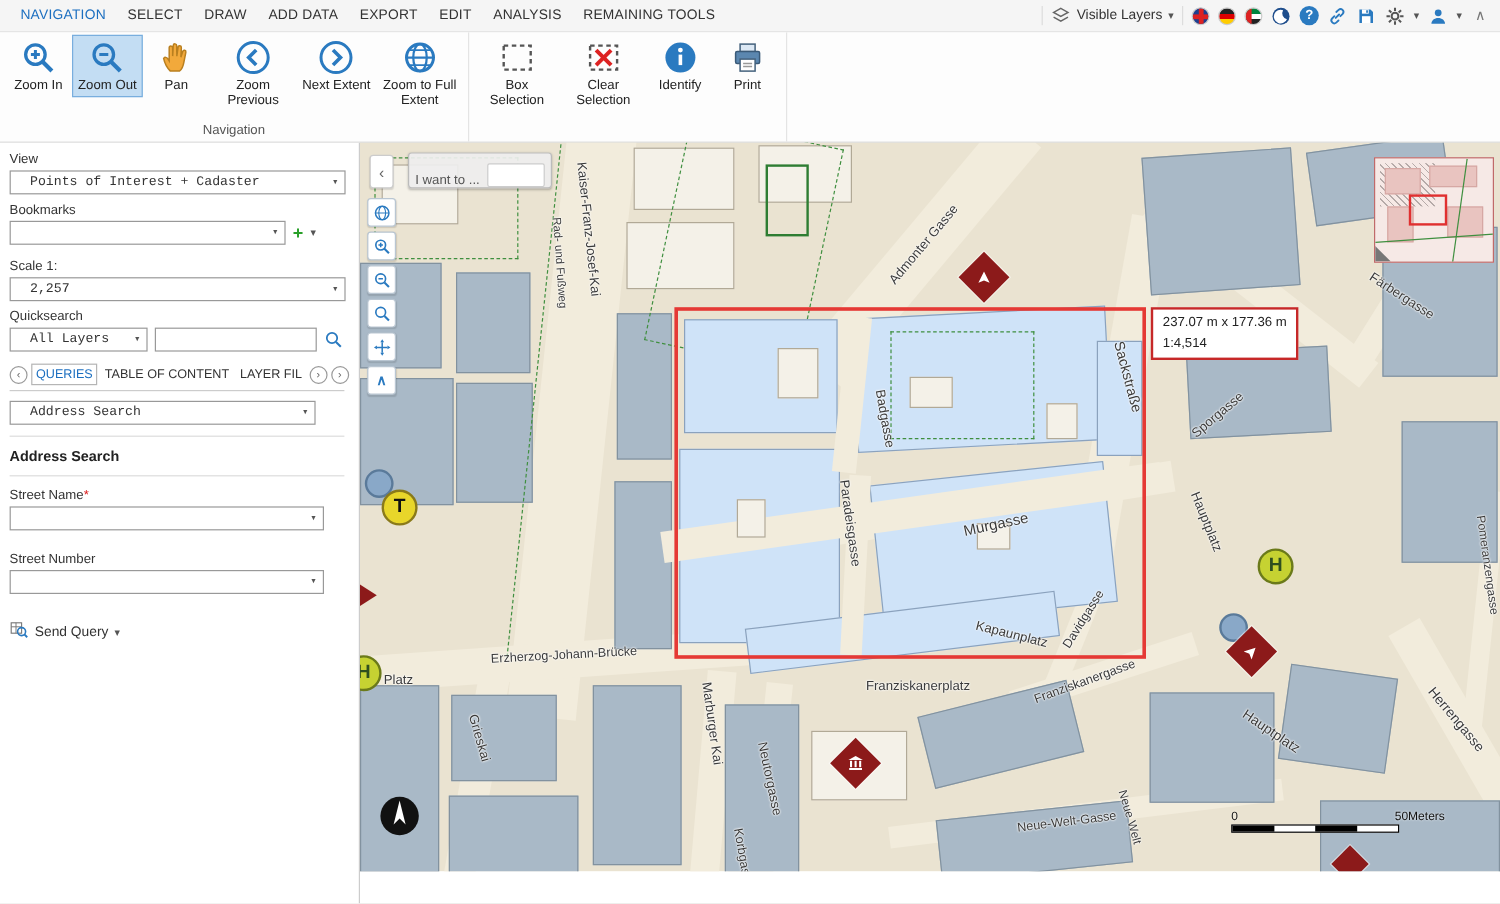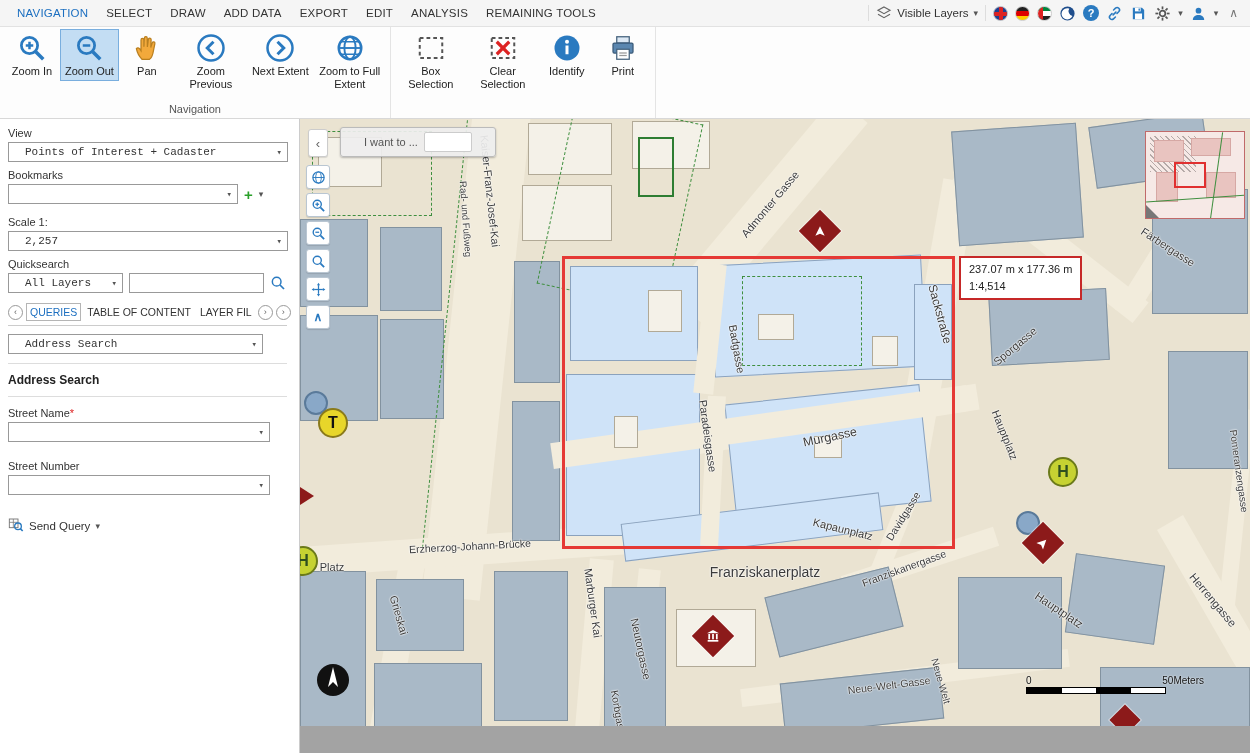--- a/index.html
+++ b/index.html
@@ -3,7 +3,7 @@
 <meta charset="utf-8">
 <style>
   html,body{margin:0;padding:0;background:#e8e8e8;}
-  .app{width:1250px;height:753px;position:relative;background:#a3a3a3;font-family:"Liberation Sans",sans-serif;overflow:hidden;color:#222;}
+  .app{width:1250px;height:753px;position:relative;background:#ffffff;font-family:"Liberation Sans",sans-serif;overflow:hidden;color:#222;}
 
   
   .menubar{height:27px;background:#f5f5f5;border-bottom:1px solid #e2e2e2;display:flex;align-items:center;padding:0 8px;box-sizing:border-box;}

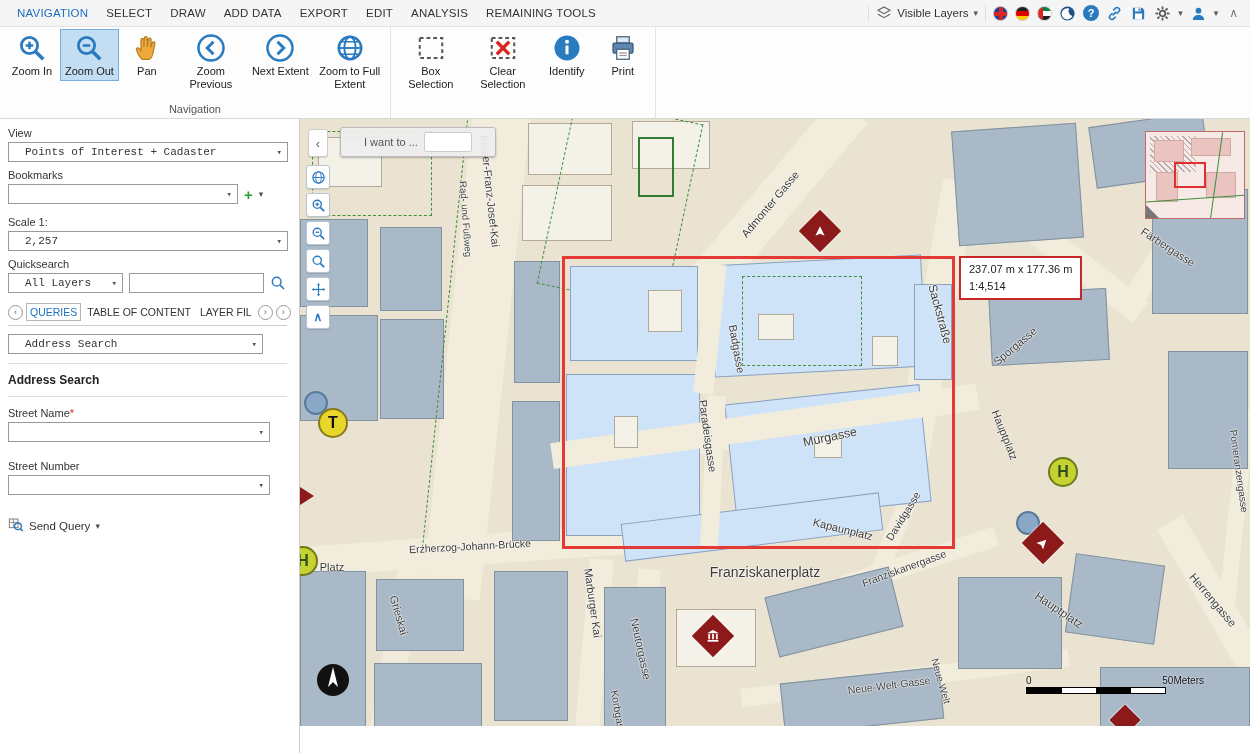--- a/index.html
+++ b/index.html
@@ -95,7 +95,7 @@
   .tool svg{width:15px;height:15px;}
   .tool.txt{font-size:12px;color:#2a7ac0;font-weight:bold;}
   .collapse-tab{position:absolute;left:8px;top:10px;width:18px;height:26px;background:#fff;border:1px solid #ccc;border-radius:3px;display:flex;align-items:center;justify-content:center;color:#666;font-size:13px;box-shadow:0 1px 1px rgba(0,0,0,.12);}
-  .iwant{position:absolute;left:40px;top:8px;height:28px;background:rgba(238,238,238,.92);border:1px solid #bbb;border-radius:3px;display:flex;align-items:center;gap:6px;padding:0 23px;box-shadow:0 1px 2px rgba(0,0,0,.25);}
+  .iwant{position:absolute;left:40px;top:8px;height:28px;background:rgba(238,238,238,.92);border:1px solid #bbb;border-radius:3px;display:flex;align-items:flex-end;gap:6px;padding:0 5px;box-shadow:0 1px 2px rgba(0,0,0,.25);}
   .iwant .lbl{font-size:11px;color:#555;}
   .iwant .box{width:46px;height:18px;background:#fff;border:1px solid #ccc;border-radius:2px;}
 

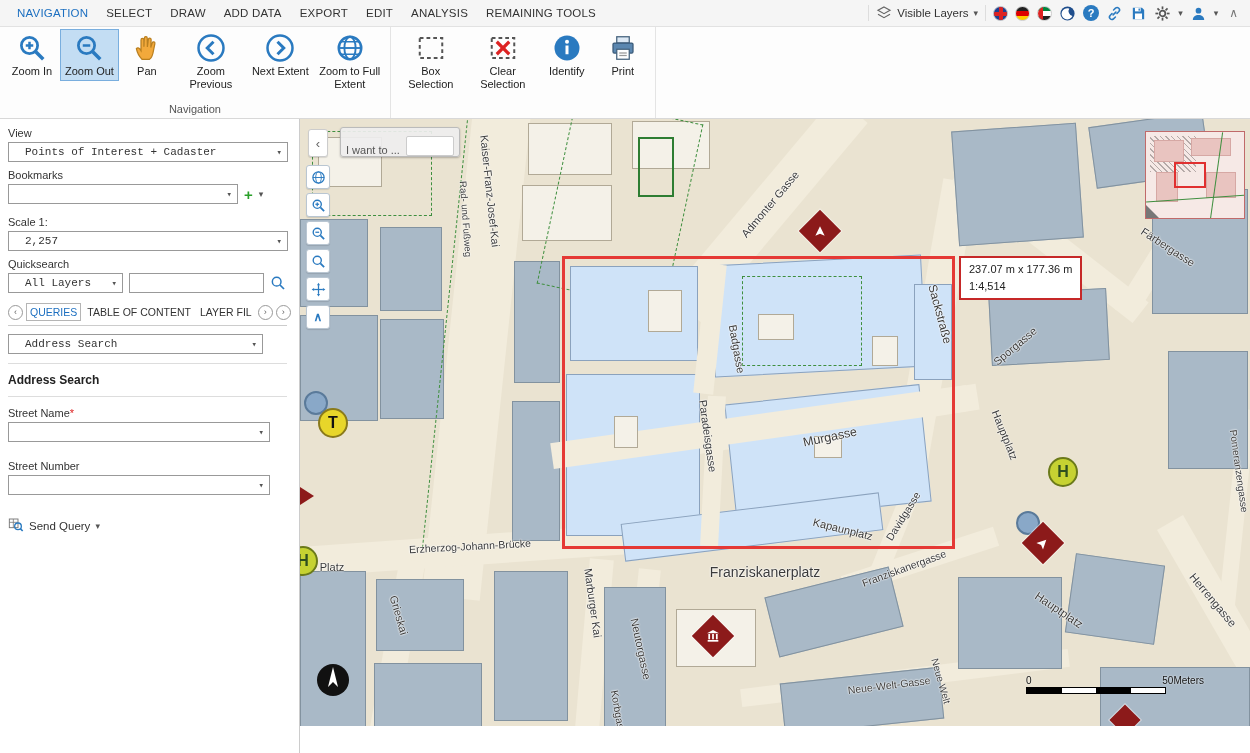--- a/index.html
+++ b/index.html
@@ -440,7 +440,7 @@
       <span class="street-label" style="left:705px;top:316px;--r:68deg;font-size:11px;">Hauptplatz</span>
       <span class="street-label" style="left:543px;top:410px;--r:14deg;font-size:11px;">Kapaunplatz</span>
       <span class="street-label" style="left:603px;top:397px;--r:-58deg;font-size:10.5px;">Davidgasse</span>
-      <span class="street-label" style="left:452px;top:453px;--r:0deg;font-size:14px;padding-left:26px;">Franziskanerplatz</span>
+      <span class="street-label" style="left:452px;top:453px;--r:0deg;font-size:11px;padding-left:26px;">Franziskanerplatz</span>
       <span class="street-label" style="left:604px;top:449px;--r:-20deg;font-size:10.5px;">Franziskanergasse</span>
       <span class="street-label" style="left:170px;top:427px;--r:-3deg;font-size:10.5px;">Erzherzog-Johann-Brücke</span>
       <span class="street-label" style="left:293px;top:484px;--r:82deg;font-size:11px;">Marburger Kai</span>

